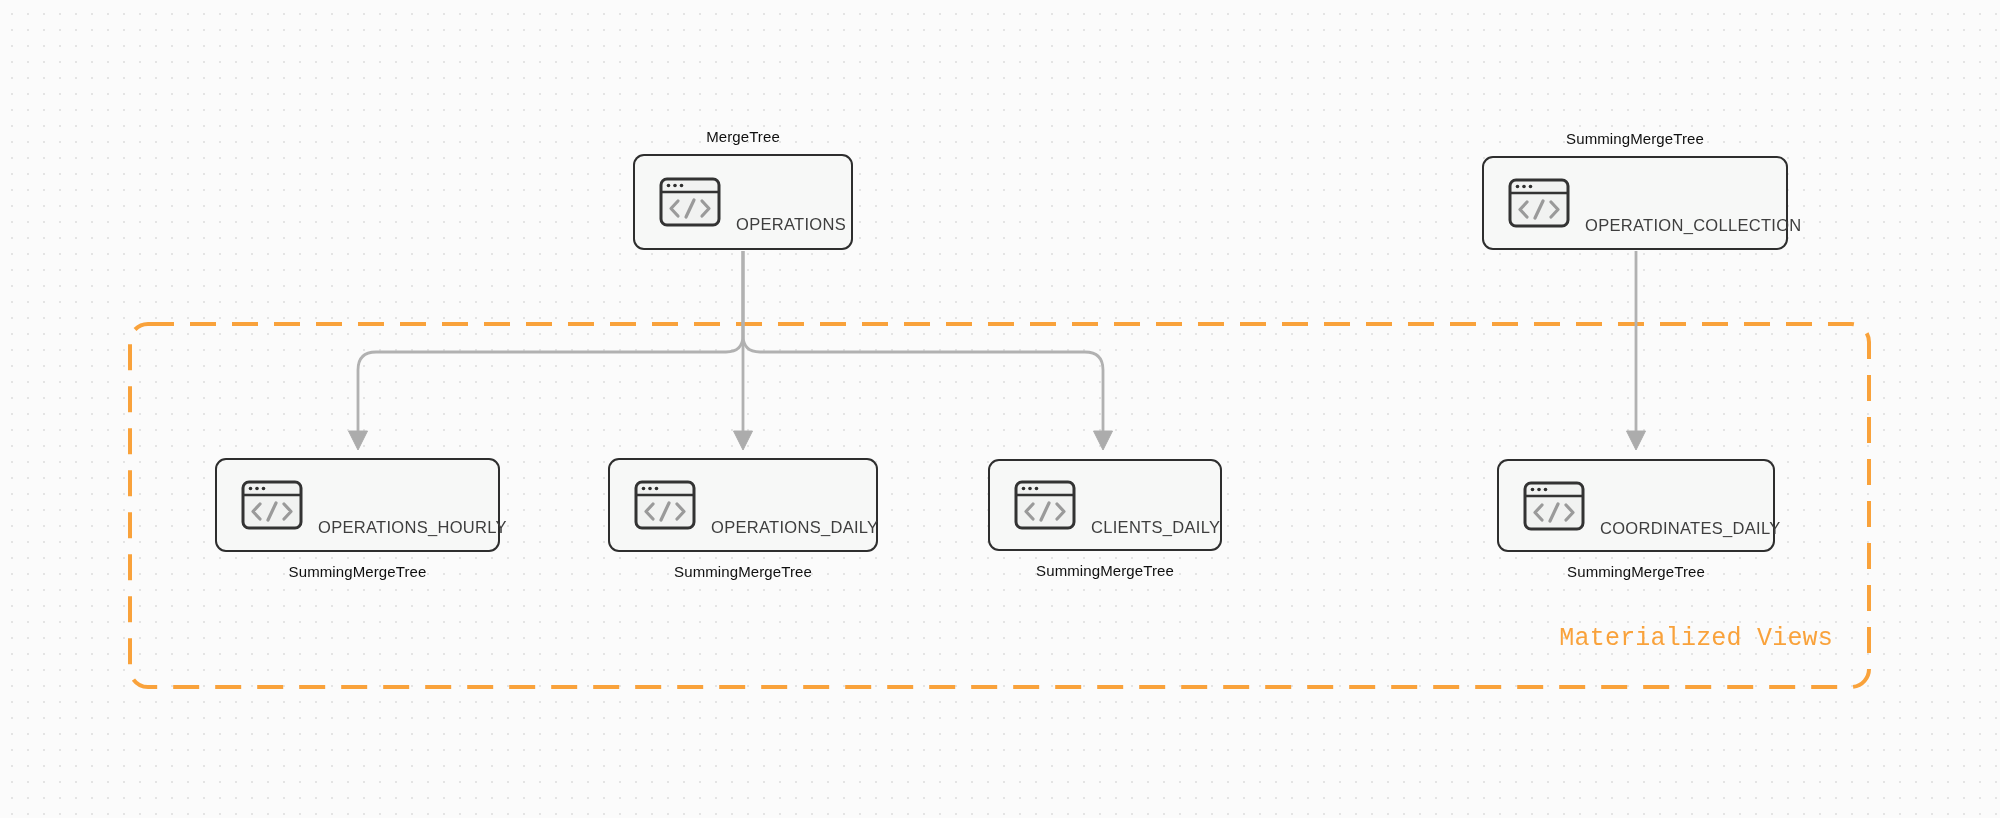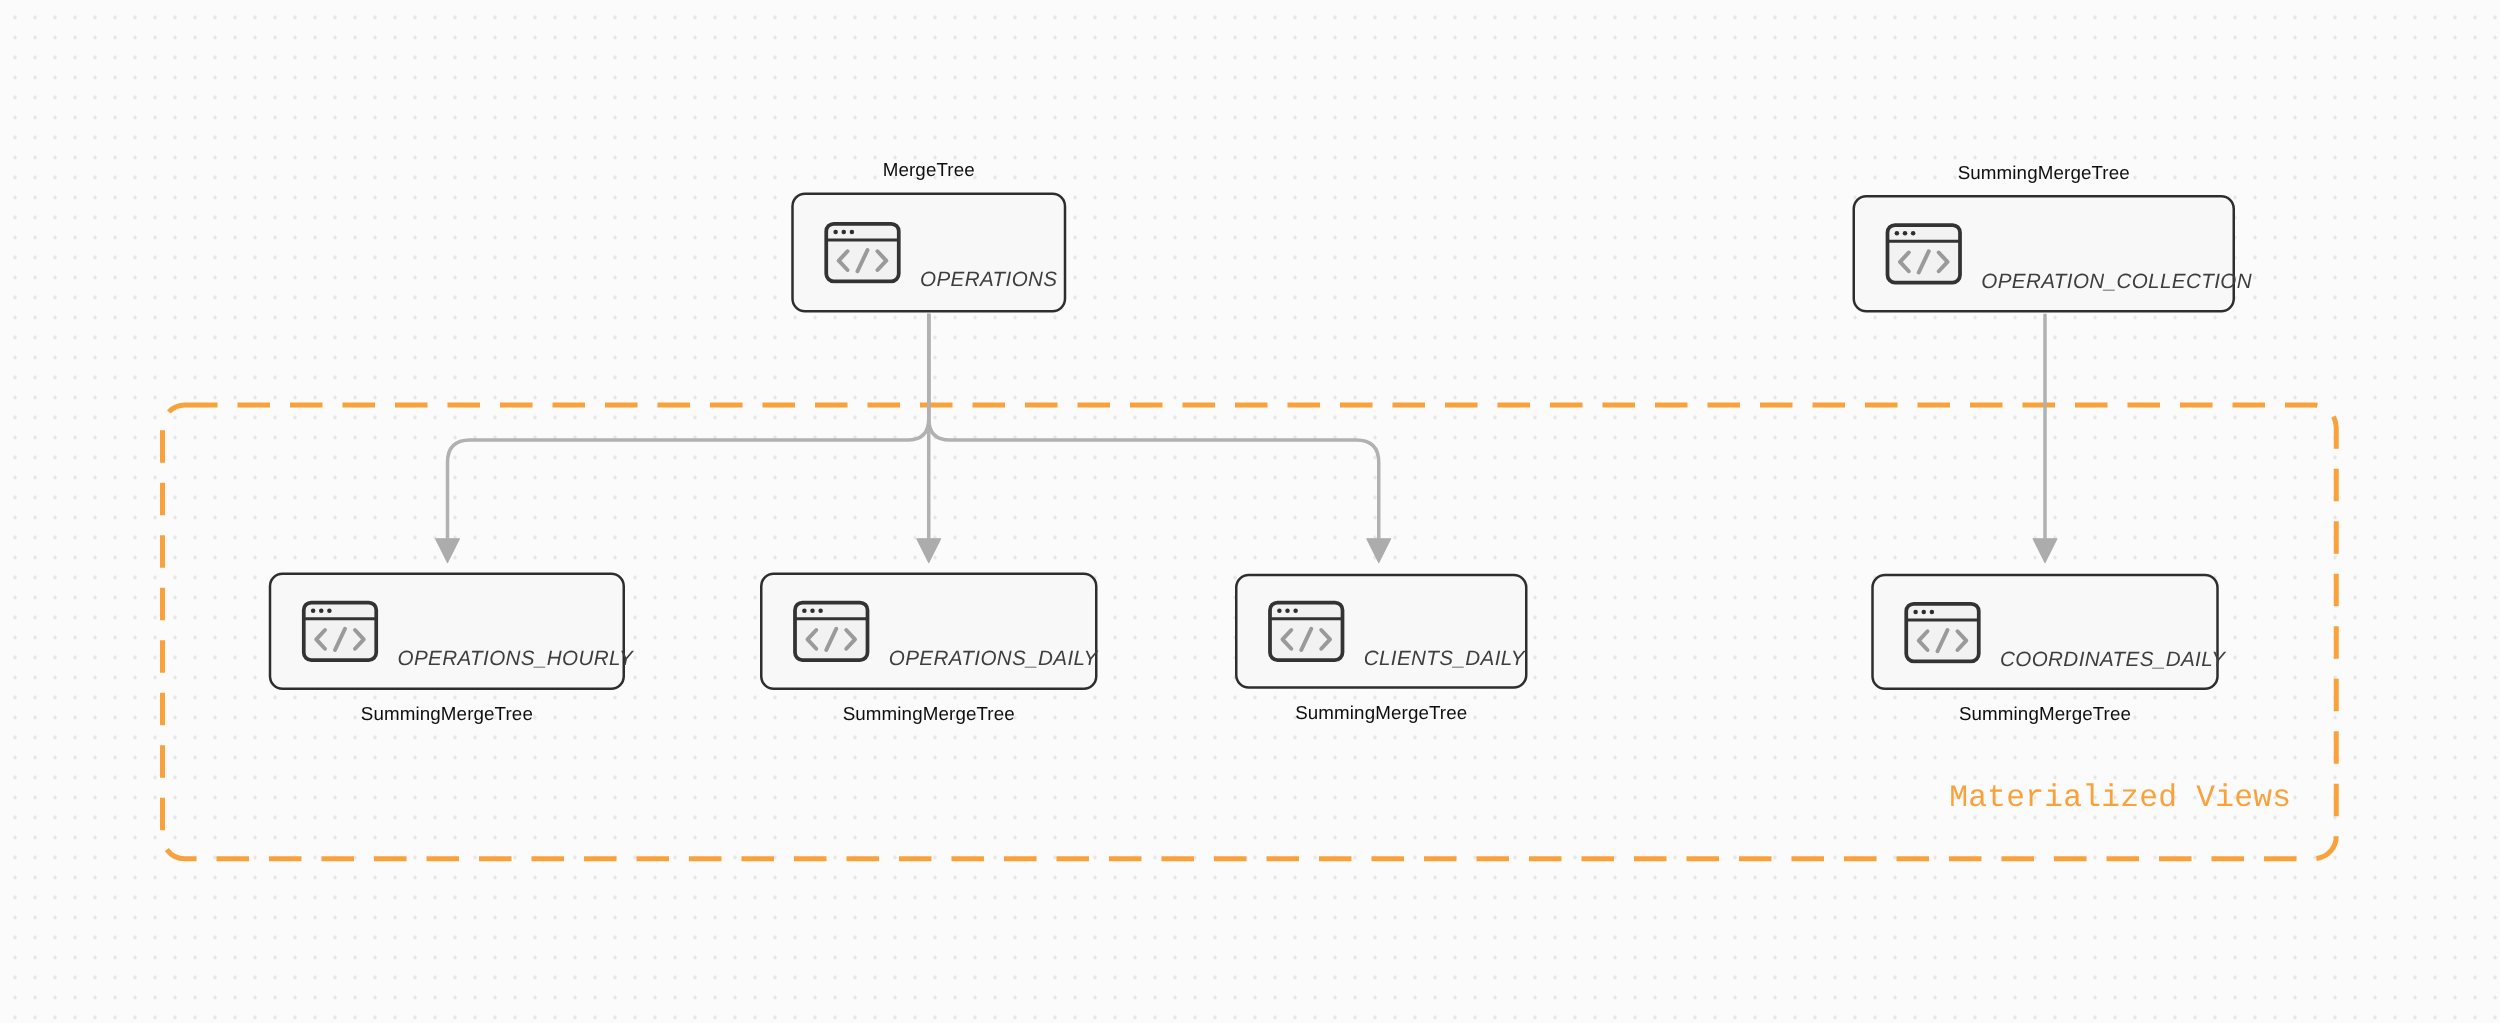--- a/index.html
+++ b/index.html
@@ -18,7 +18,7 @@
     background:#f7f8f7;border:2.5px solid #2e2e2e;border-radius:11px;
   }
   .node .title{
-    font-style:italic;font-size:16.5px;color:#3e3e3e;
+    font-size:16.5px;color:#3e3e3e;
     letter-spacing:.3px;white-space:nowrap;margin-top:45px;
   }
   .node .icon{flex:0 0 auto;display:block;line-height:0;}

